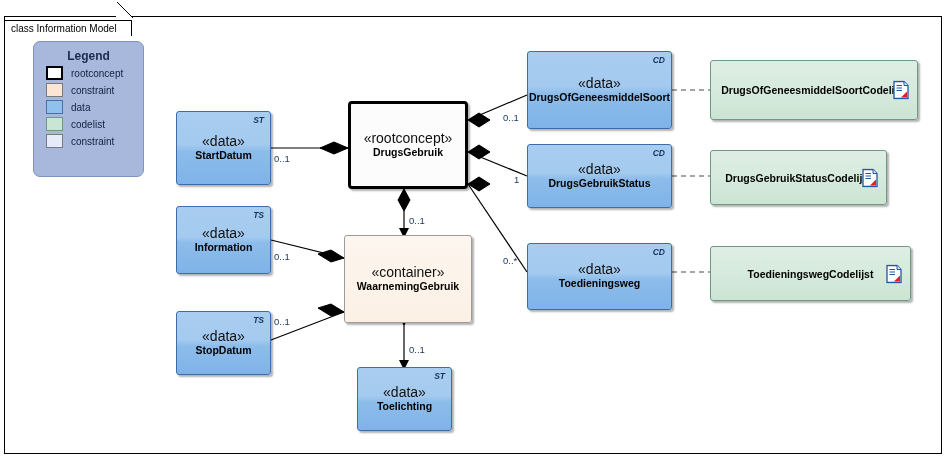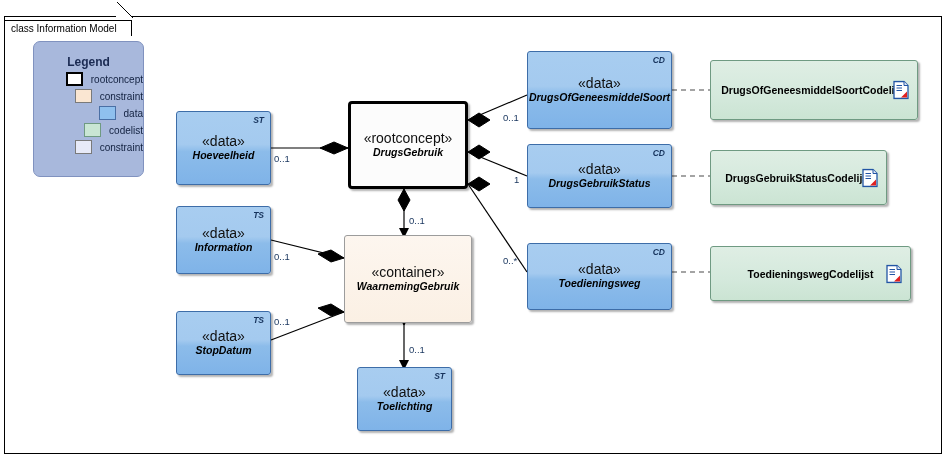--- a/index.html
+++ b/index.html
@@ -16,7 +16,7 @@
   
   .legend{position:absolute;left:33px;top:41px;width:111px;height:136px;background:#a8b8dc;
           border:1px solid #8092bf;border-radius:7px;box-sizing:border-box;}
-  .legend-title{text-align:center;font-size:12px;font-weight:bold;color:#1a2a52;margin-top:13px;}
+  .legend-title{text-align:center;font-size:12px;font-weight:bold;color:#1a2a52;margin-top:7px;}
   .legend-row{display:flex;align-items:center;margin:3px 0 0 12px;justify-content:flex-end;}
   .sw{width:17px;height:14px;border:1px solid #5a5a5a;box-sizing:border-box;}
   .sw.root{border:2px solid #000;background:#ffffff;}

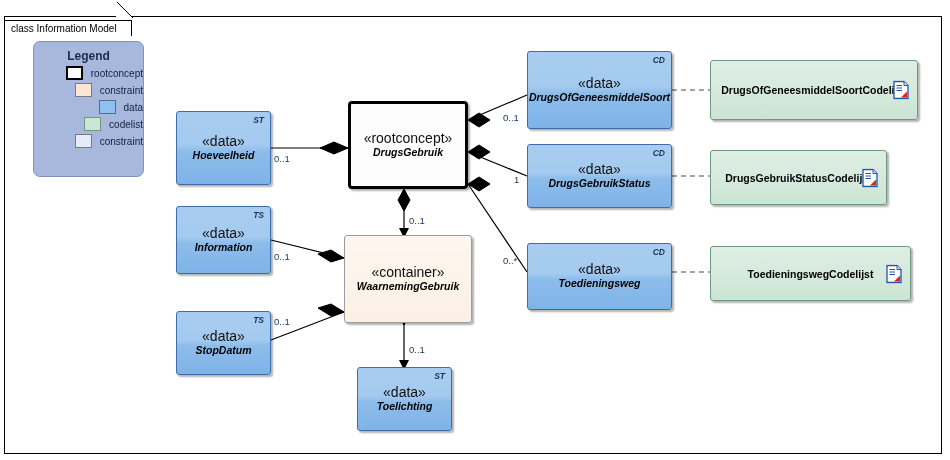--- a/index.html
+++ b/index.html
@@ -17,7 +17,7 @@
   .legend{position:absolute;left:33px;top:41px;width:111px;height:136px;background:#a8b8dc;
           border:1px solid #8092bf;border-radius:7px;box-sizing:border-box;}
   .legend-title{text-align:center;font-size:12px;font-weight:bold;color:#1a2a52;margin-top:7px;}
-  .legend-row{display:flex;align-items:center;margin:3px 0 0 12px;justify-content:flex-end;}
+  .legend-row{display:flex;align-items:center;margin:3px 0 0 12px;}
   .sw{width:17px;height:14px;border:1px solid #5a5a5a;box-sizing:border-box;}
   .sw.root{border:2px solid #000;background:#ffffff;}
   .sw.container{background:#fae6d2;border:1px solid #7a7a7a;}

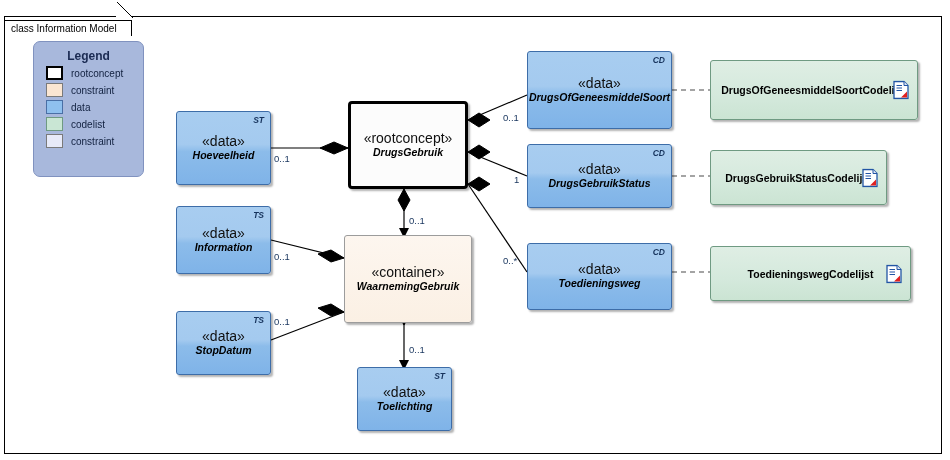--- a/index.html
+++ b/index.html
@@ -32,7 +32,7 @@
   .node .inner{position:absolute;left:0;top:0;right:0;bottom:0;display:flex;flex-direction:column;
         align-items:center;justify-content:center;text-align:center;}
   .stereo{font-size:14px;color:#101010;line-height:13px;}
-  .nname{font-size:10.5px;font-weight:bold;color:#000;line-height:14px;font-style:italic;}
+  .nname{font-size:10.5px;font-weight:bold;color:#000;line-height:14px;}
   .corner{position:absolute;top:3px;right:6px;font-size:8.5px;font-style:italic;font-weight:bold;color:#16335c;text-align:center;}
 
   .data-node{background:linear-gradient(to bottom,#a8cdf0 0%,#a4caef 45%,#8cbcea 55%,#7fb3e8 100%);

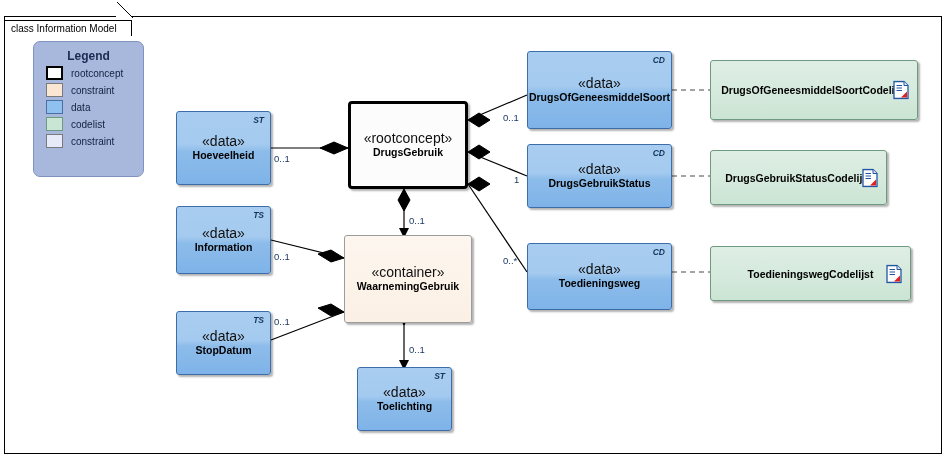--- a/index.html
+++ b/index.html
@@ -140,7 +140,7 @@
     <span class="corner">ST</span>
     <div class="inner">
       <span class="stereo">«data»</span>
-      <span class="nname">Hoeveelheid</span>
+      <span class="nname">StartDatum</span>
     </div>
   </div>
 

